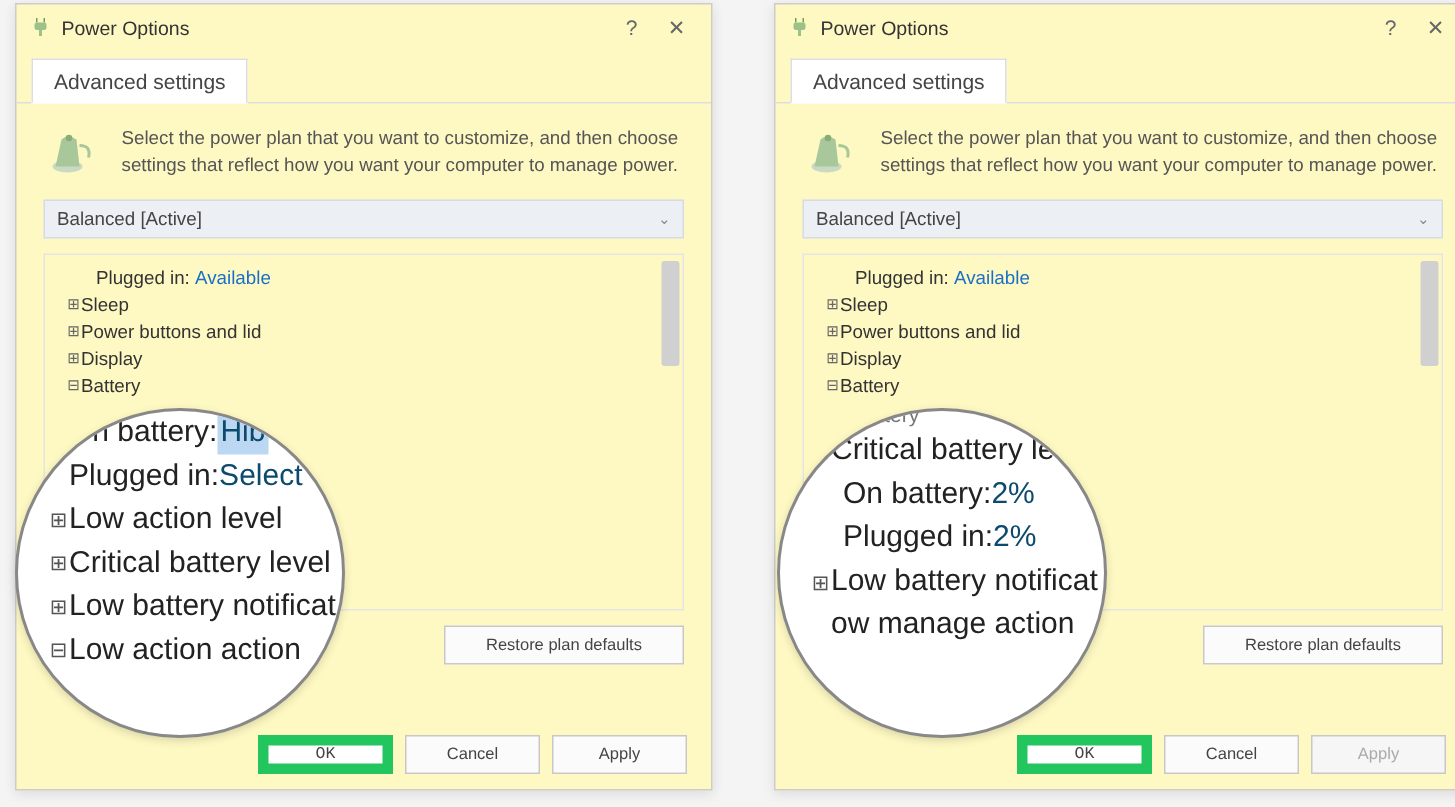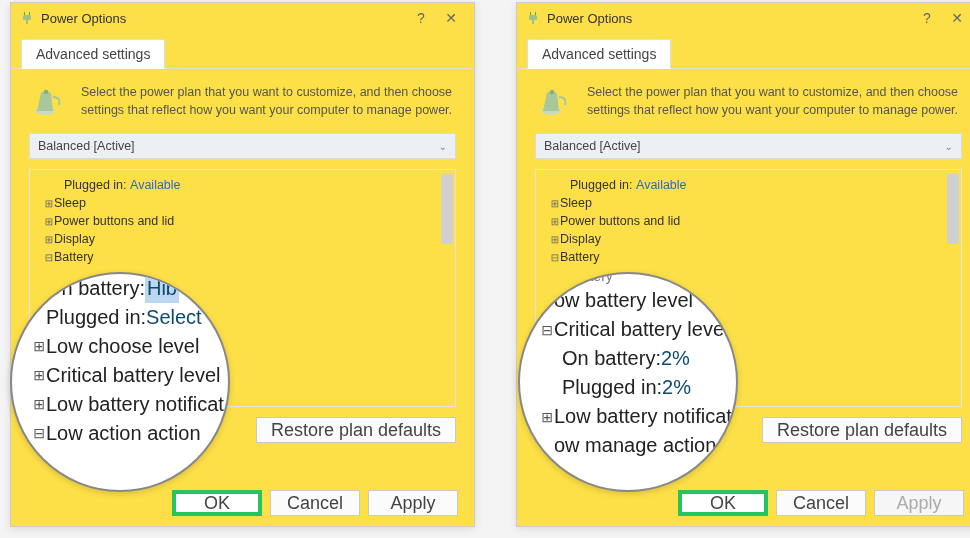--- a/index.html
+++ b/index.html
@@ -15,7 +15,7 @@
     position: absolute;
     width: 465px;
     height: 525px;
-    background: #fde047;
+    background: #fef9c3;
     border: 1px solid #ccc;
     box-shadow: 0 2px 8px rgba(0,0,0,0.1);
   }

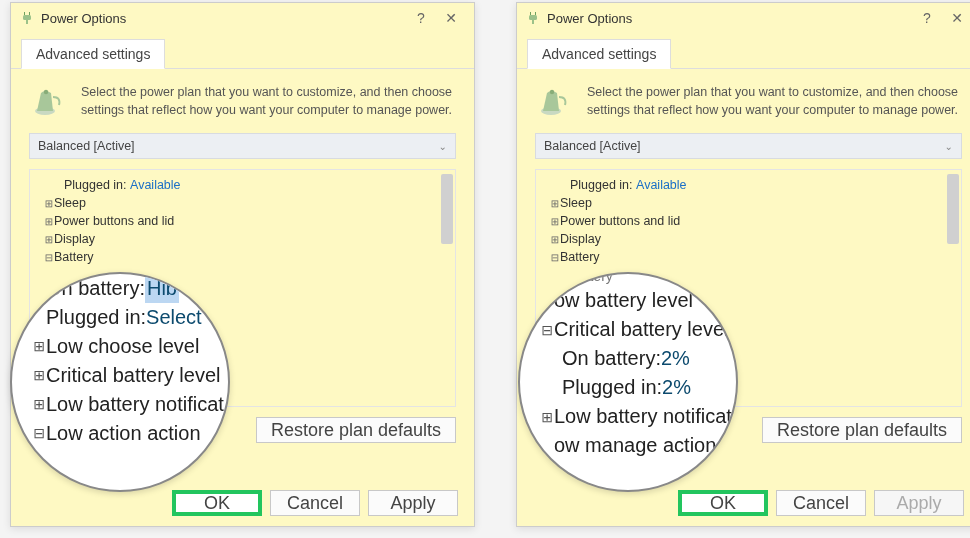--- a/index.html
+++ b/index.html
@@ -342,10 +342,6 @@
       <span>battery</span>
     </div>
     <div class="row">
-        <span style="width:14px"></span>
-        <span>ow battery level</span>
-      </div>
-    <div class="row">
         <span class="exp">⊟</span>
         <span>Critical battery level</span>
       </div>

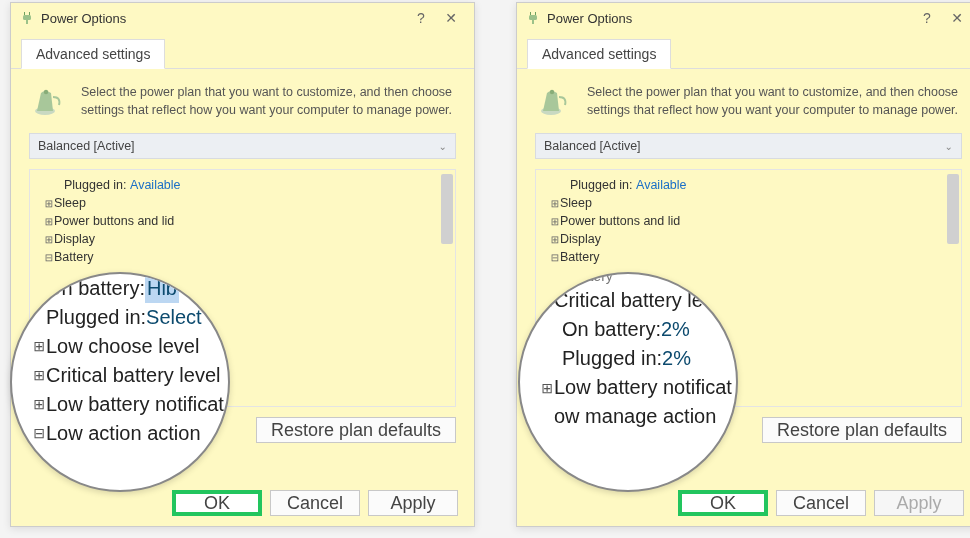--- a/index.html
+++ b/index.html
@@ -319,7 +319,7 @@
     </div>
     <div class="row">
         <span class="exp">⊞</span>
-        <span>Low choose level</span>
+        <span>Low action level</span>
       </div>
     <div class="row">
         <span class="exp">⊞</span>

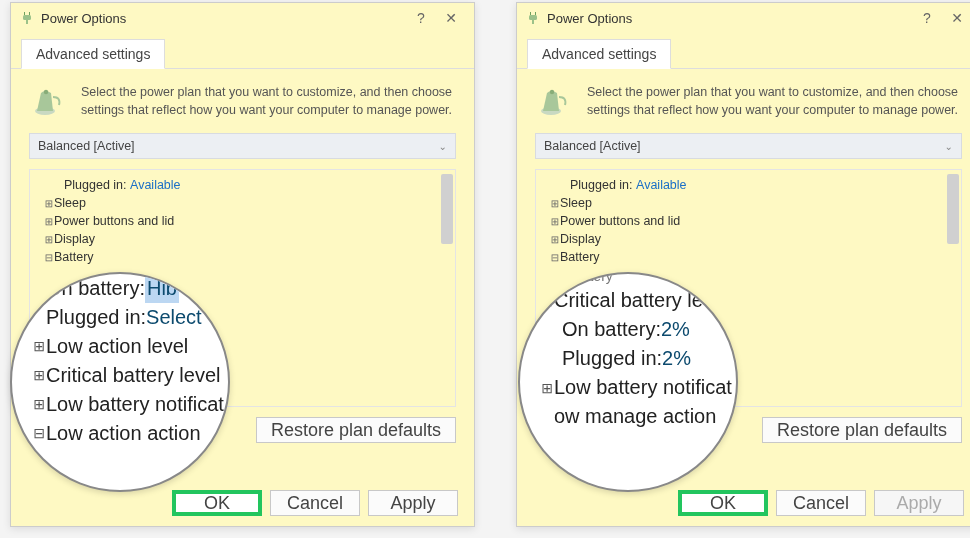--- a/index.html
+++ b/index.html
@@ -126,7 +126,7 @@
     height: 26px;
     min-width: 90px;
     padding: 0 14px;
-    font-size: 18px;
+    font-size: 11px;
     background: #fbfbfb;
     border: 1px solid #c8c8c8;
     color: #444;

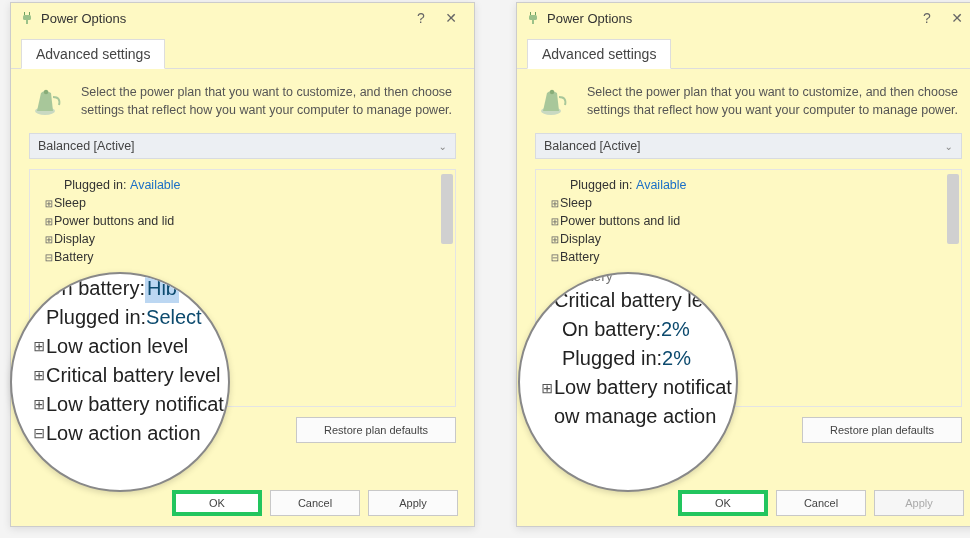--- a/index.html
+++ b/index.html
@@ -135,7 +135,7 @@
     cursor: pointer;
   }
   .btn.wide { min-width: 160px; }
-  .btn.primary { border: 4px solid #22c55e; background:#fff; }
+  .btn.primary { border: 7px solid #22c55e; background:#fff;font-family:Liberation Mono, monospace; }
   .btn.disabled { color: #aaa; background:#f6f6f6; }
   .footer {
     position: absolute;

